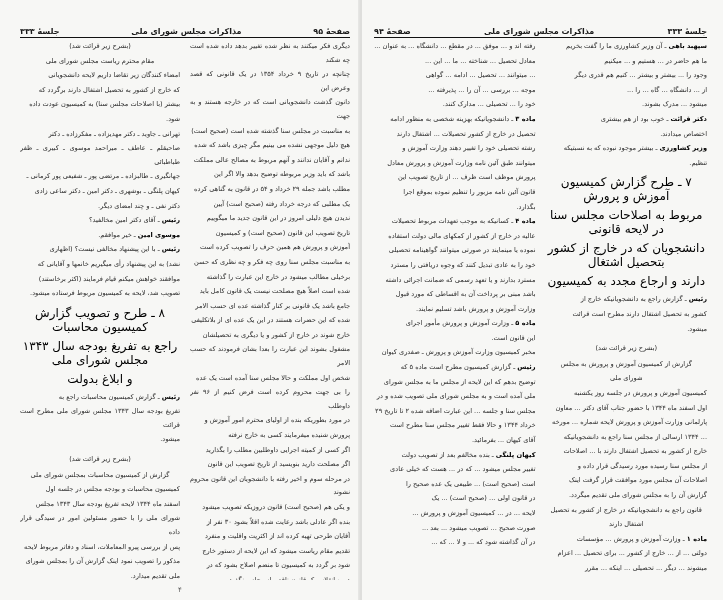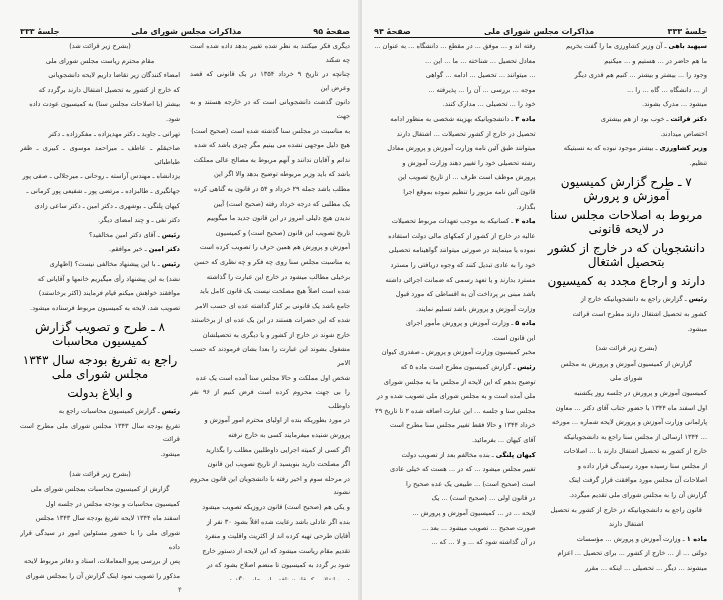--- a/index.html
+++ b/index.html
@@ -187,8 +187,8 @@
         <p>خود را ... تحصیلی ... مدارک کنند.</p>
         <p><span class="speaker">ماده ۳</span> ـ دانشجویانیکه بهزینه شخصی به منظور ادامه</p>
         <p>تحصیل در خارج از کشور تحصیلات ... اشتغال دارند</p>
+        <p>رشته تحصیلی خود را تغییر دهند وزارت آموزش و</p>
         <p>میتوانند طبق آئین نامه وزارت آموزش و پرورش معادل</p>
-        <p>رشته تحصیلی خود را تغییر دهند وزارت آموزش و</p>
         <p>پرورش موظف است ظرف ... از تاریخ تصویب این</p>
         <p>قانون آئین نامه مزبور را تنظیم نموده بموقع اجرا</p>
         <p>بگذارد.</p>

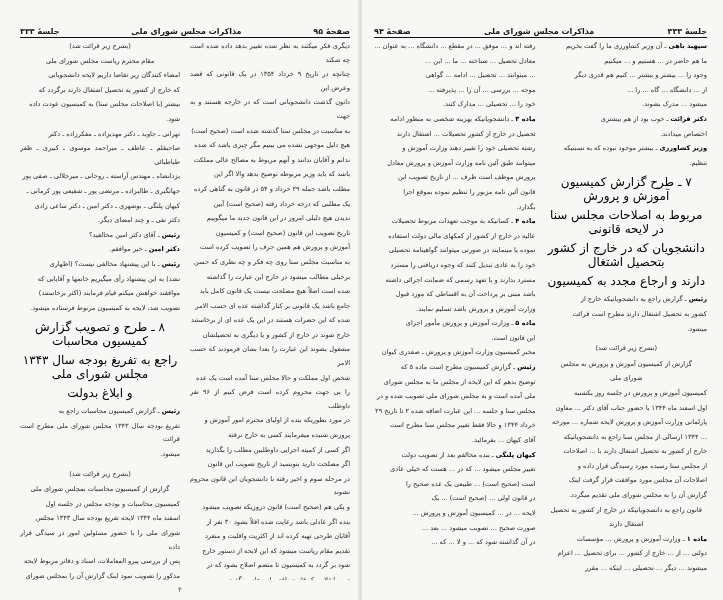--- a/index.html
+++ b/index.html
@@ -104,7 +104,6 @@
         <p>شود.</p>
         <p>تهرانی ـ جاوید ـ دکتر مهدیزاده ـ مفکرزاده ـ دکتر</p>
         <p>صاحبقلم ـ عاطف ـ میراحمد موسوی ـ کبیری ـ ظفر طباطبائی</p>
-        <p>یزدانشاه ـ مهندس آراسته ـ روحانی ـ میرجلالی ـ صفی پور</p>
         <p>جهانگیری ـ طالبزاده ـ مرتضی پور ـ شفیعی پور کرمانی ـ</p>
         <p>کیهان پلنگی ـ بوشهری ـ دکتر امین ـ دکتر ساعی زادی</p>
         <p>دکتر نفی ـ و چند امضای دیگر.</p>

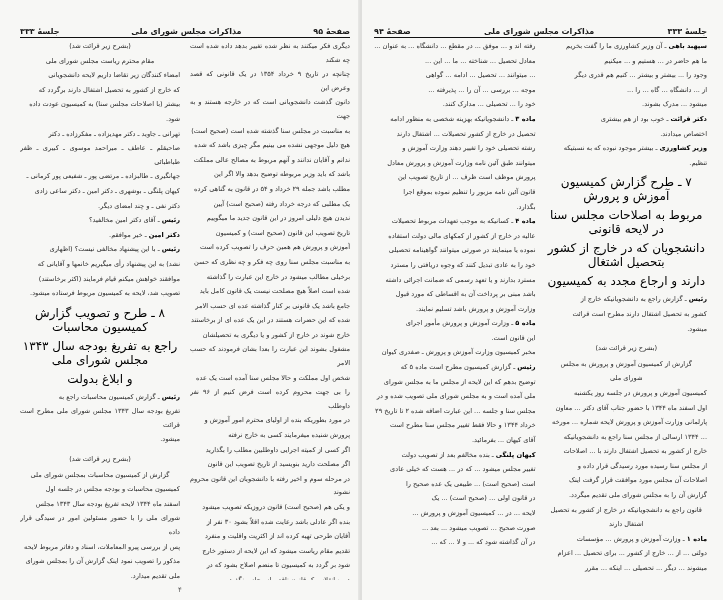--- a/index.html
+++ b/index.html
@@ -108,7 +108,7 @@
         <p>کیهان پلنگی ـ بوشهری ـ دکتر امین ـ دکتر ساعی زادی</p>
         <p>دکتر نفی ـ و چند امضای دیگر.</p>
         <p><span class="speaker">رئیس</span> ـ آقای دکتر امین مخالفید؟</p>
-        <p><span class="speaker">دکتر امین</span> ـ خیر موافقم.</p>
+        <p><span class="speaker">موسوی امین</span> ـ خیر موافقم.</p>
         <p><span class="speaker">رئیس</span> ـ با این پیشنهاد مخالفی نیست؟ (اظهاری</p>
         <p>نشد) به این پیشنهاد رأی میگیریم خانمها و آقایانی که</p>
         <p>موافقند خواهش میکنم قیام فرمایند (اکثر برخاستند)</p>

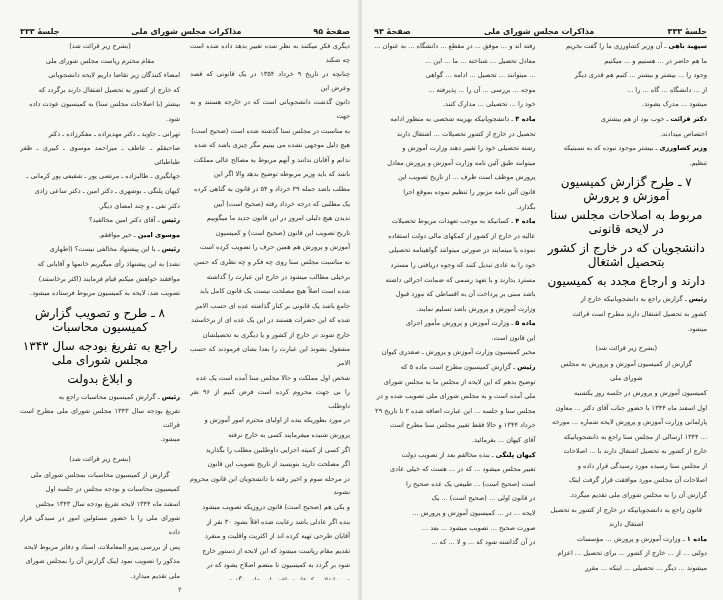--- a/index.html
+++ b/index.html
@@ -78,7 +78,7 @@
         <p>برخیلی مطالب میشود در خارج این عبارت را گذاشته</p>
         <p>شده است اصلاً هیچ مصلحت نیست یک قانون کامل باید</p>
         <p>جامع باشد یک قانونی بر کنار گذاشته عده ای حسب الامر</p>
-        <p>شده که این حضرات هستند در این یک عده ای از برخاستند</p>
+        <p>شده که این حضرات هستند در این یک عده ای از بلاتکلیفی</p>
         <p>خارج شوند در خارج از کشور و یا دیگری به تحصیلشان</p>
         <p>مشغول بشوند این عبارت را بعدا بشان فرمودند که حسب الامر</p>
         <p>شخص اول مملکت و حالا مجلس سنا آمده است یک عده</p>

